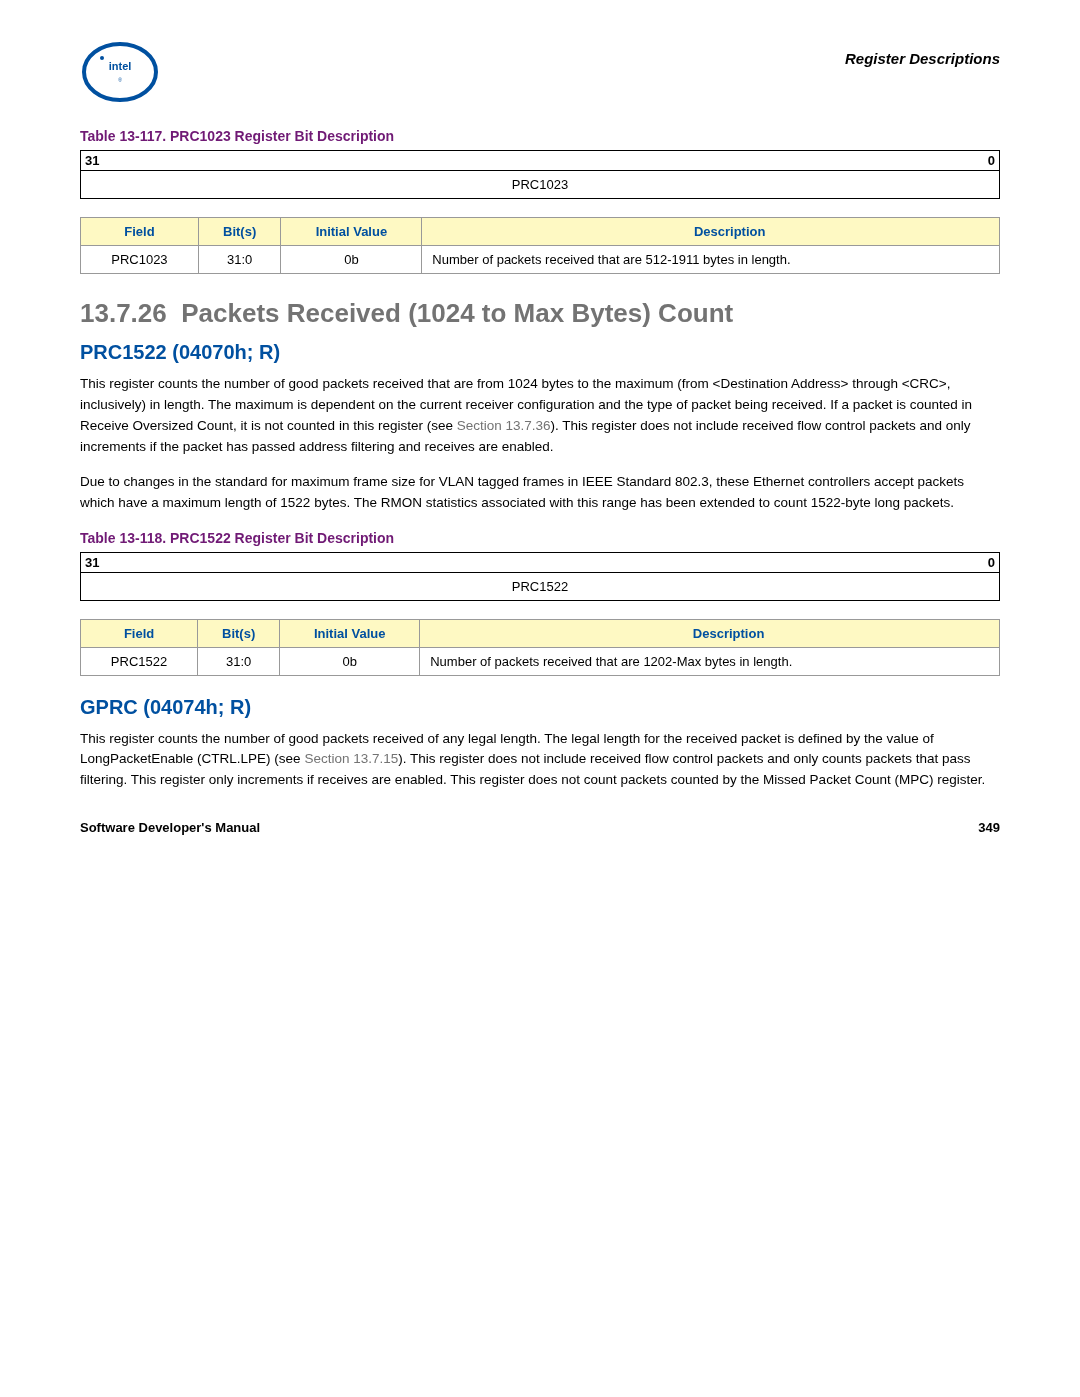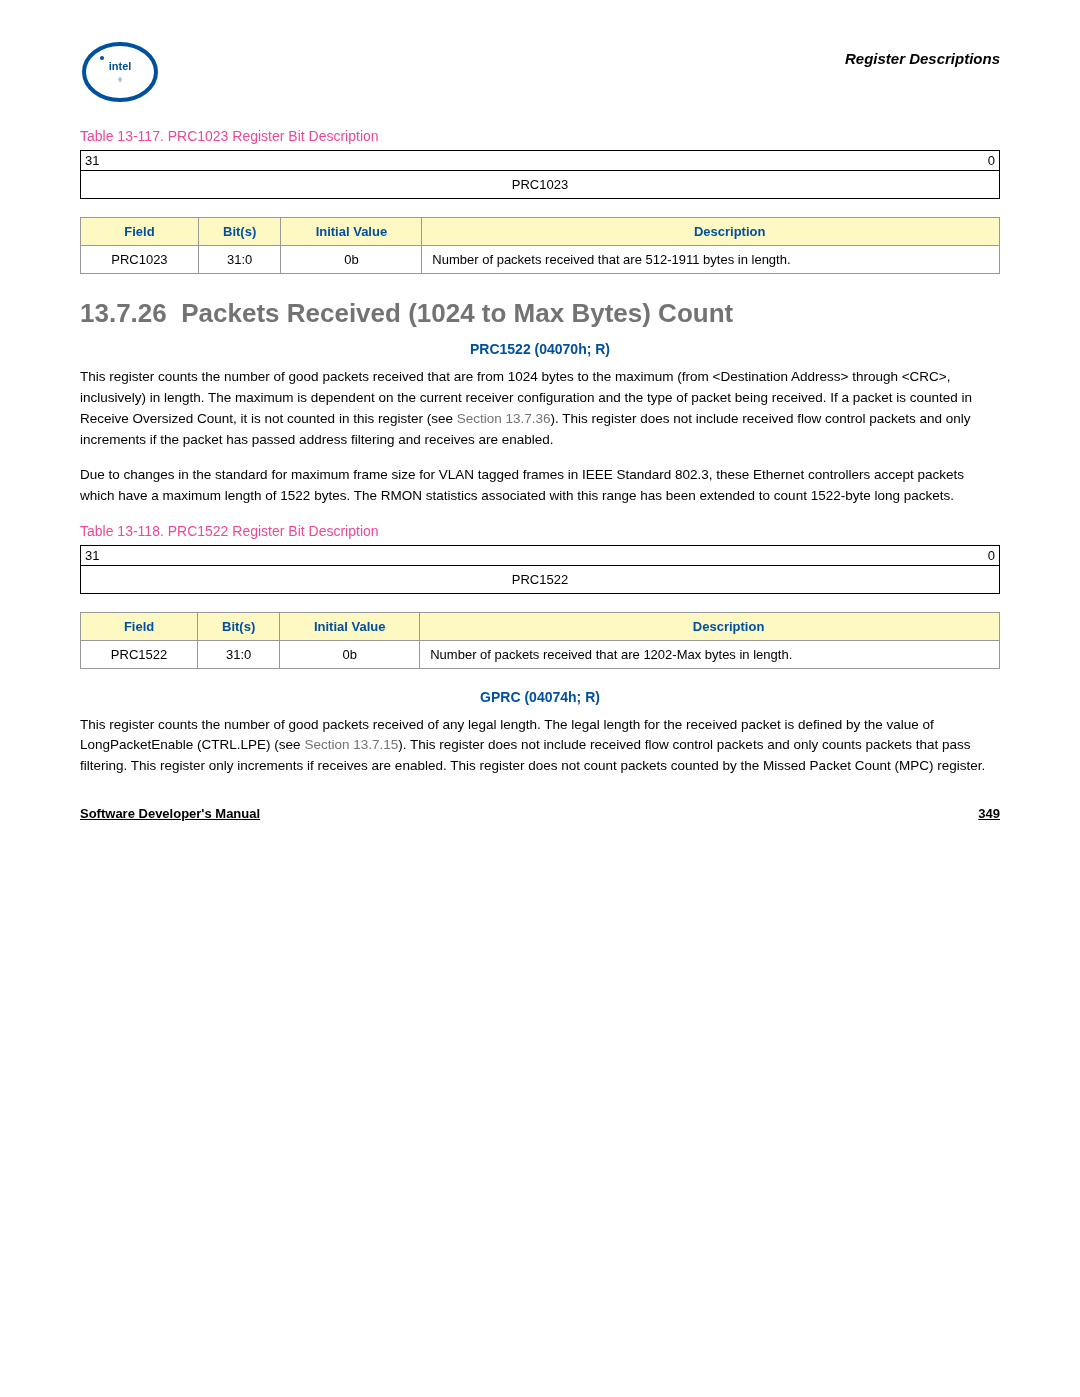--- a/index.html
+++ b/index.html
@@ -44,9 +44,9 @@
       text-align: center;
     }
     .table-title {
-      color: #ec4899;
+      color: #701a75;
       font-size: 14px;
-      font-weight: normal;
+      font-weight: bold;
       margin: 16px 0 6px 0;
     }
     .bit-diagram {

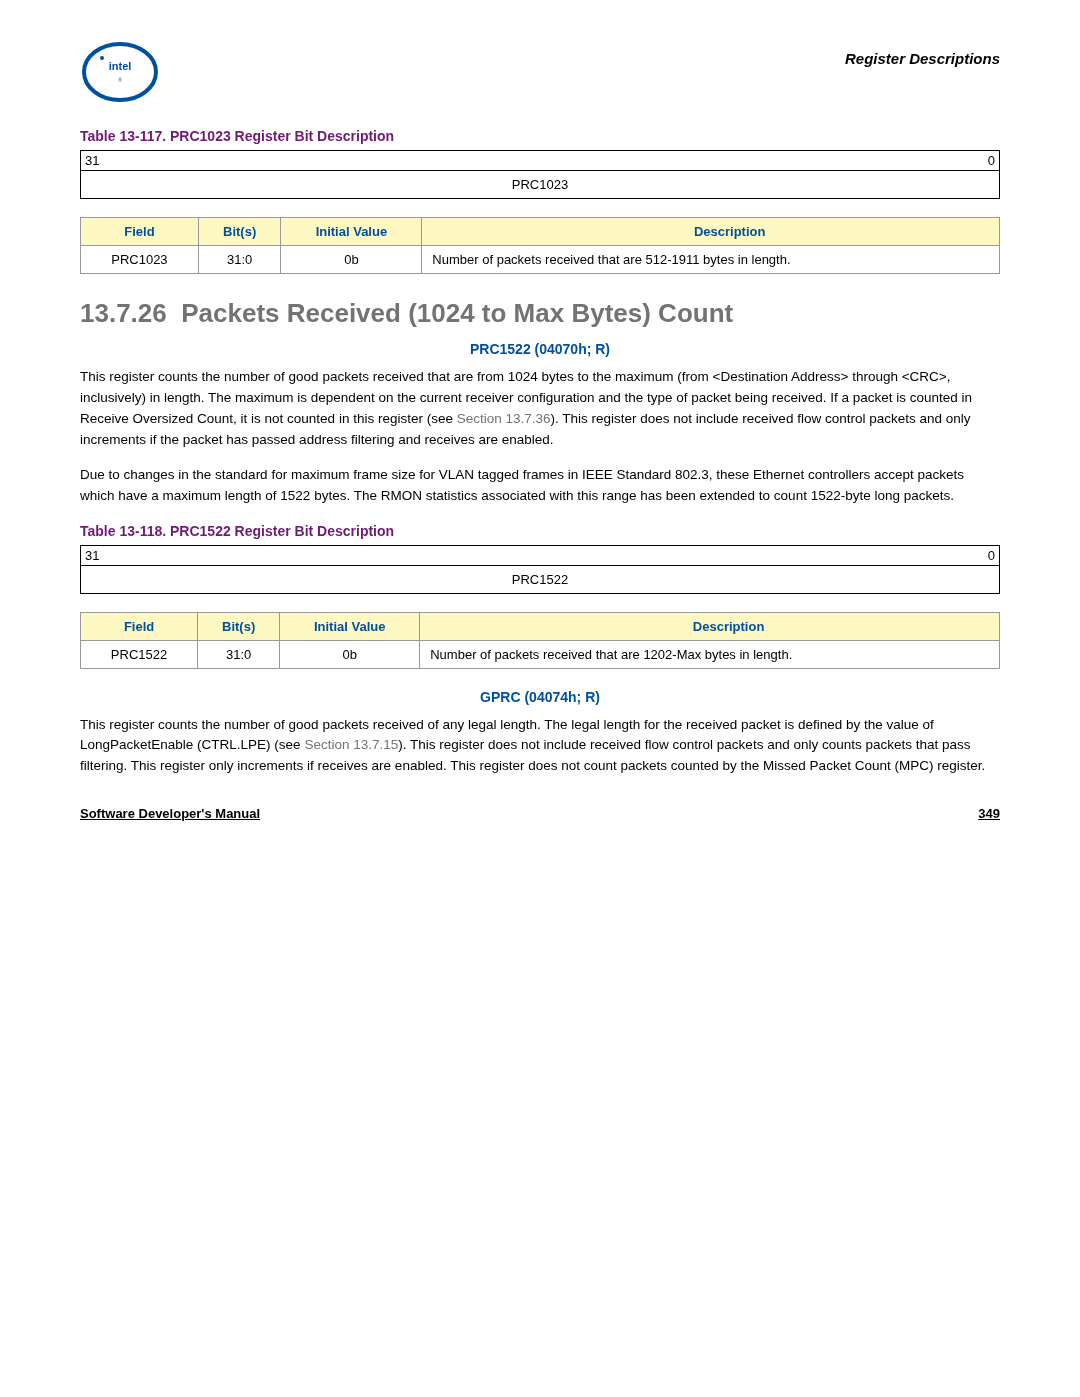--- a/index.html
+++ b/index.html
@@ -58,7 +58,7 @@
       justify-content: space-between;
       padding: 2px 4px;
       font-size: 13px;
-      font-weight: normal;
+      font-weight: bold;
       gap: 45px;
     }
     .bit-diagram-cell {

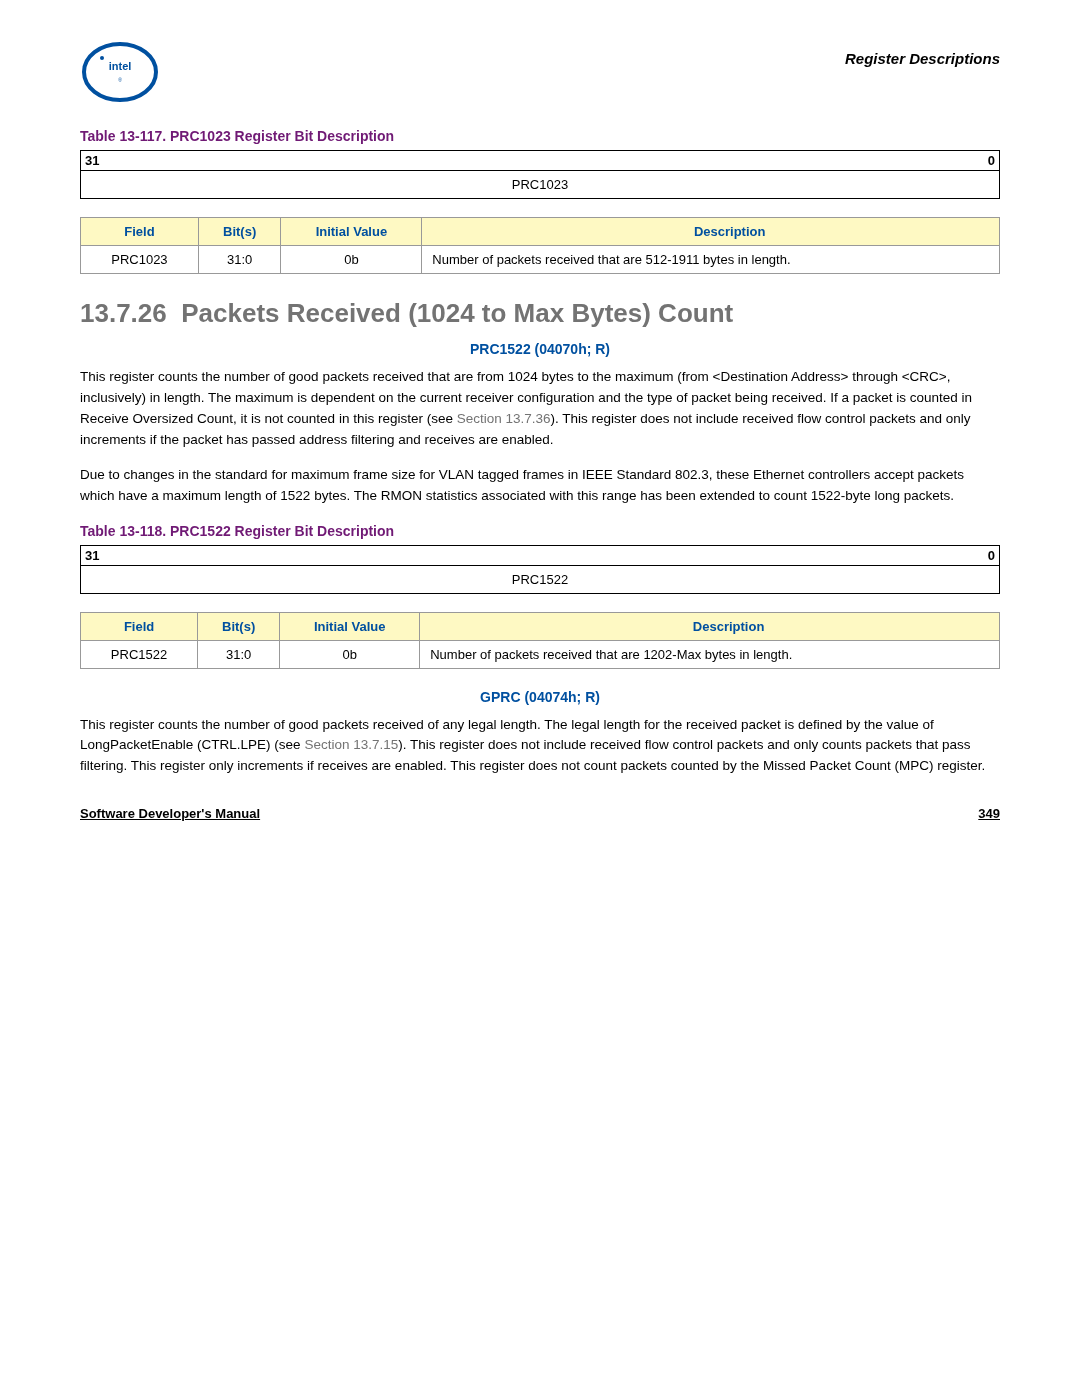--- a/index.html
+++ b/index.html
@@ -38,10 +38,9 @@
     }
     .subsection-heading {
       color: #0050a0;
-      font-size: 14px;
+      font-size: 20px;
       font-weight: bold;
       margin: 12px 0 10px 0;
-      text-align: center;
     }
     .table-title {
       color: #701a75;

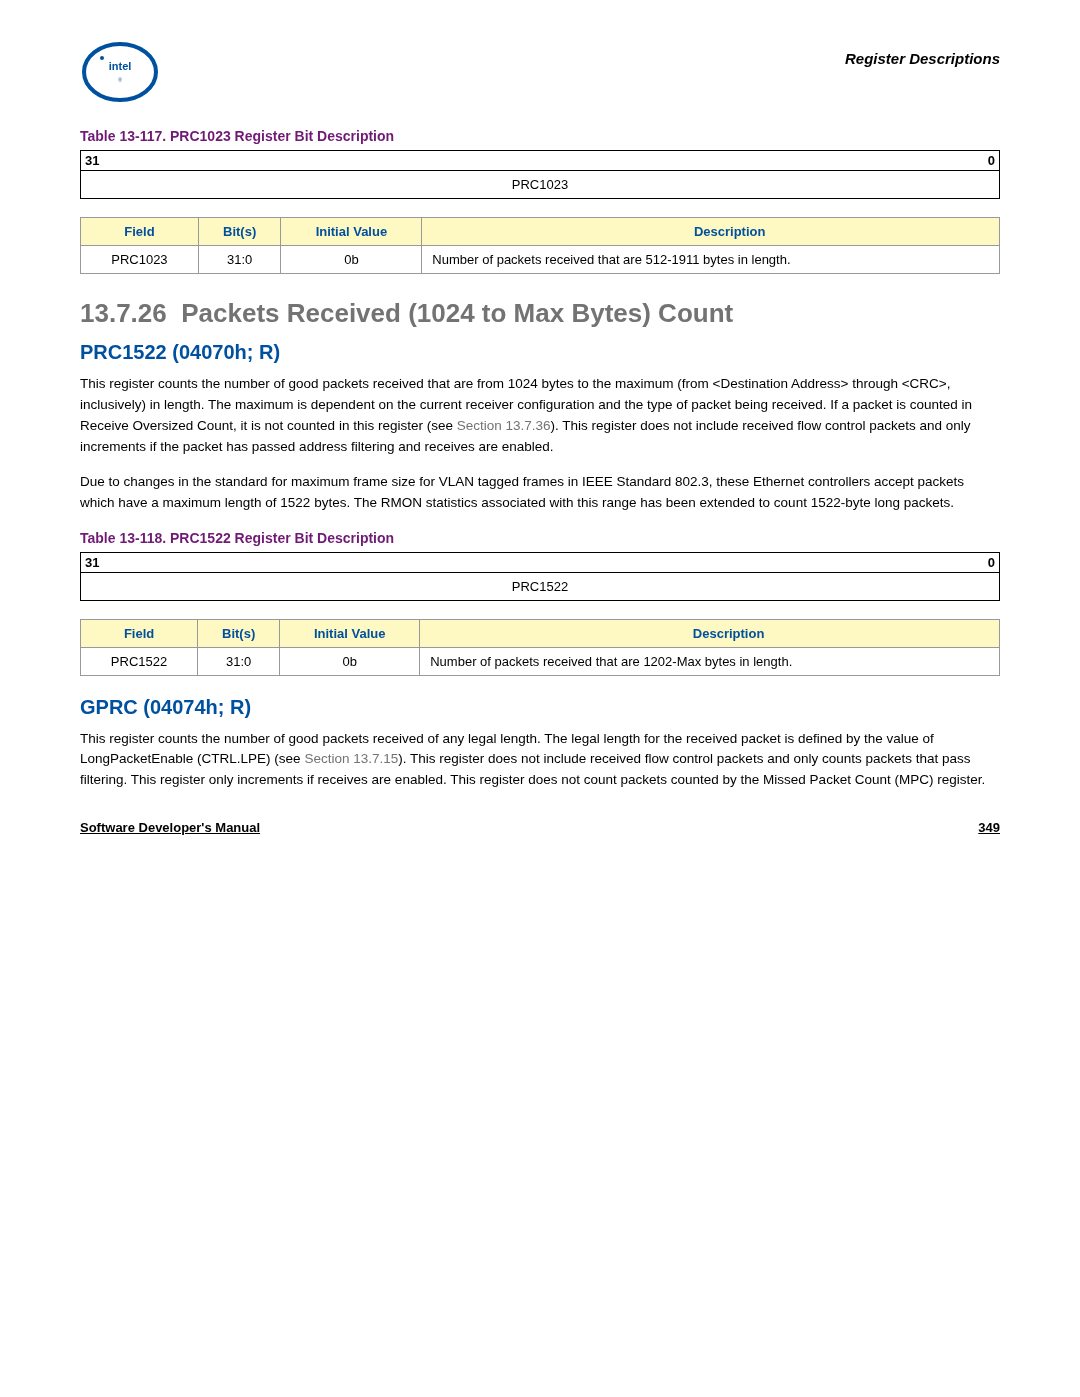--- a/index.html
+++ b/index.html
@@ -112,7 +112,6 @@
       align-items: center;
       font-size: 13px;
       font-weight: bold;
-      text-decoration: underline;
     }
     .initial-value-col {
       color: #0050a0;

